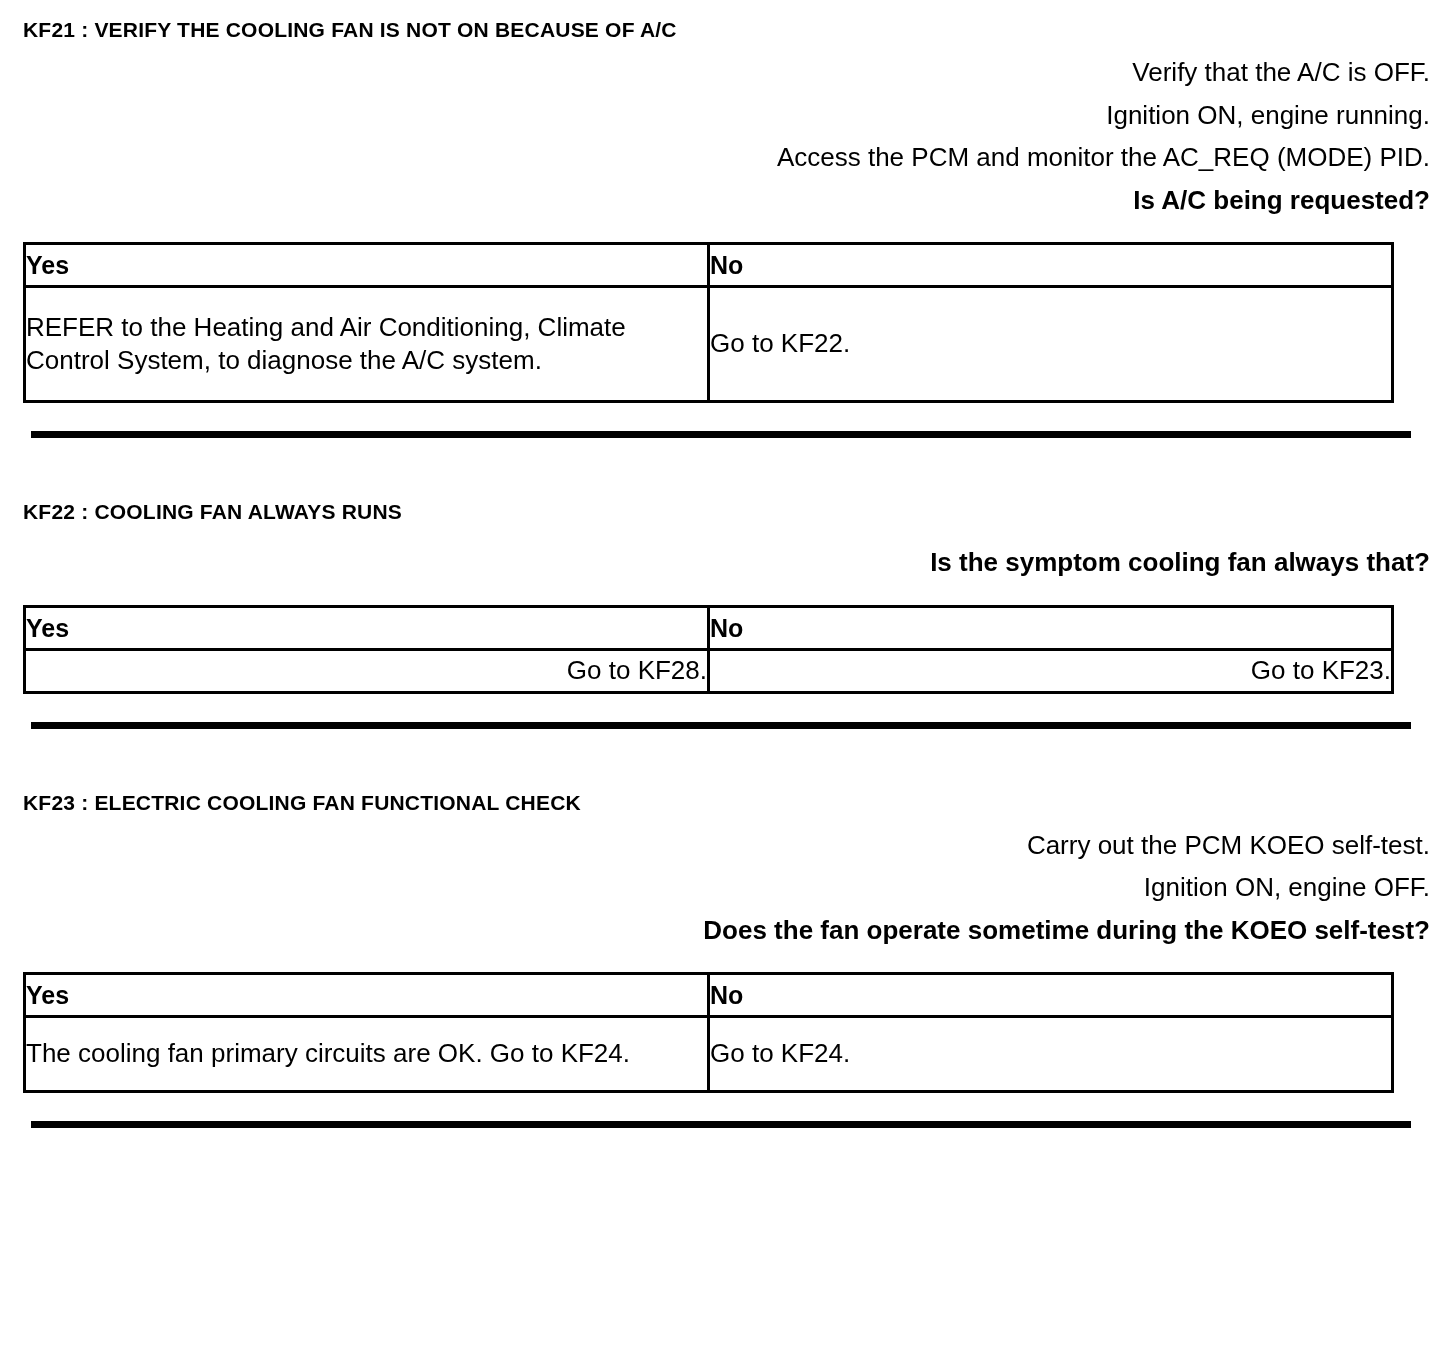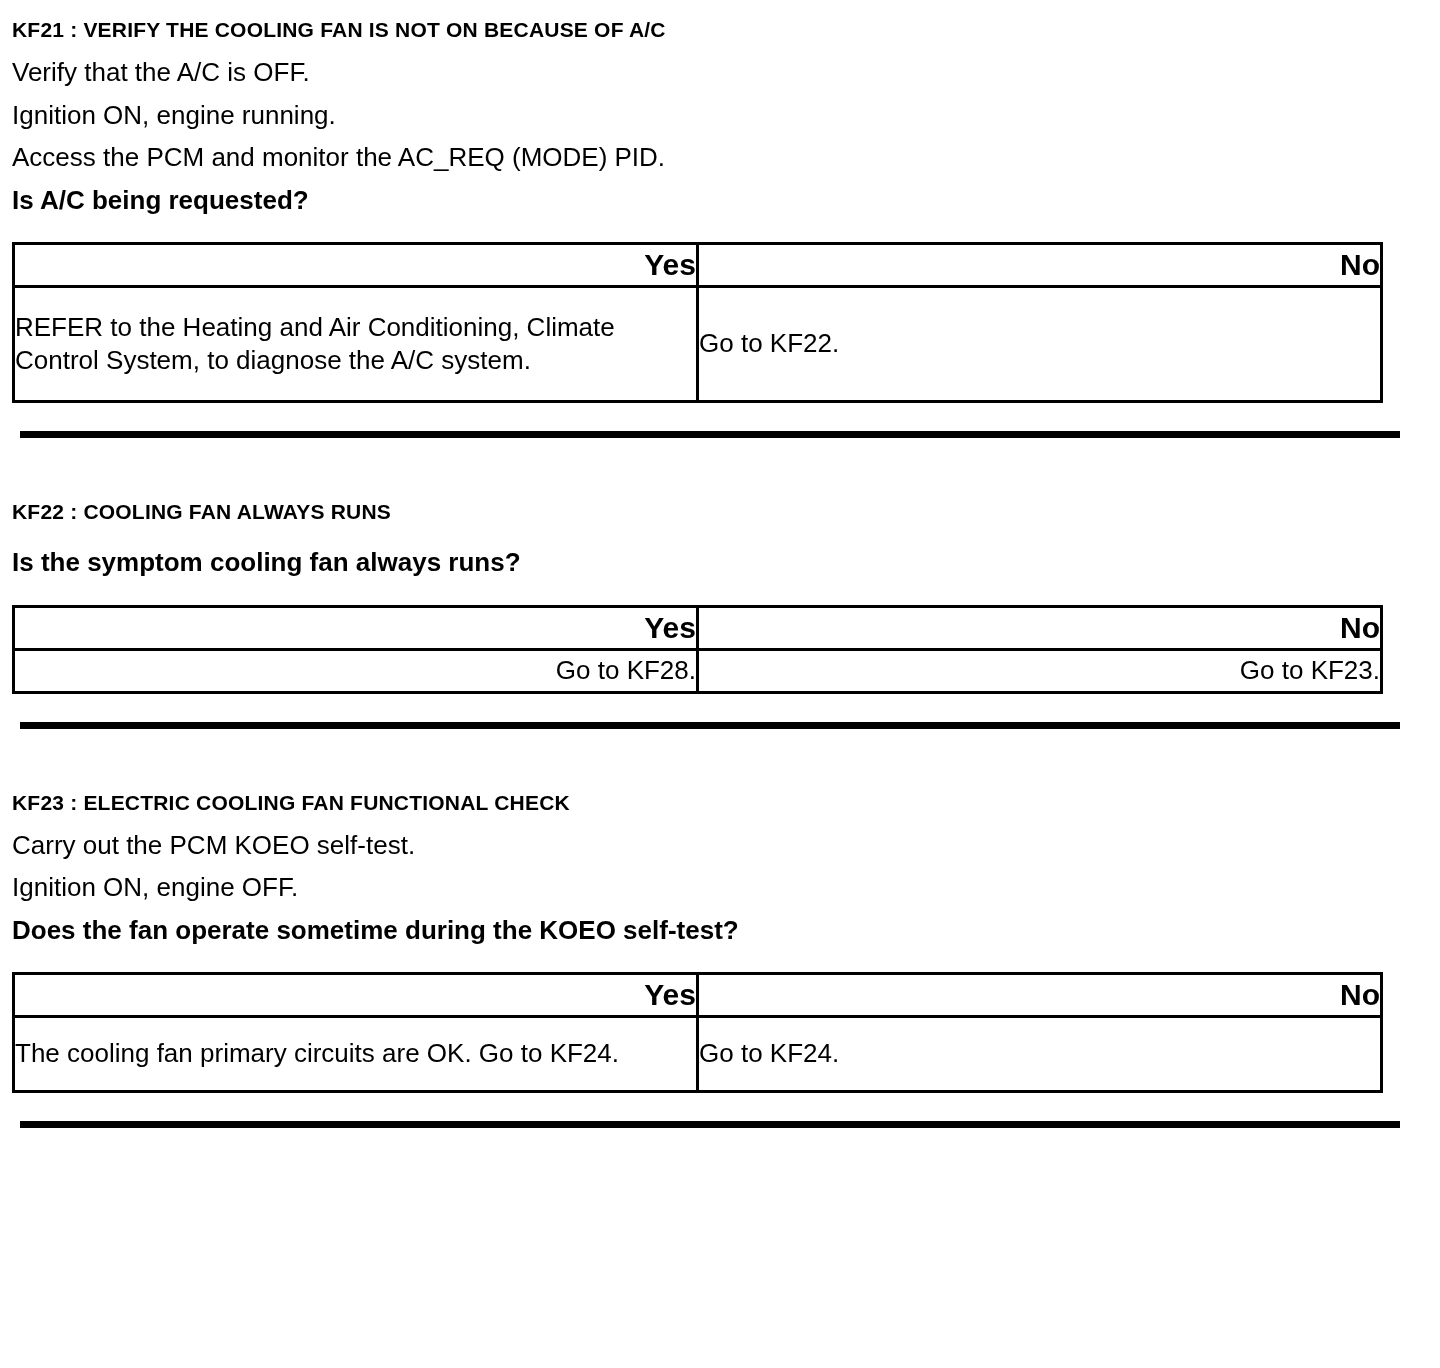--- a/index.html
+++ b/index.html
@@ -16,7 +16,7 @@
     overflow: hidden;
   }
   .page {
-    padding: 18px 10px 0 10px;
+    padding: 18px 10px 0 21px;
     box-sizing: border-box;
     width: 1440px;
   }

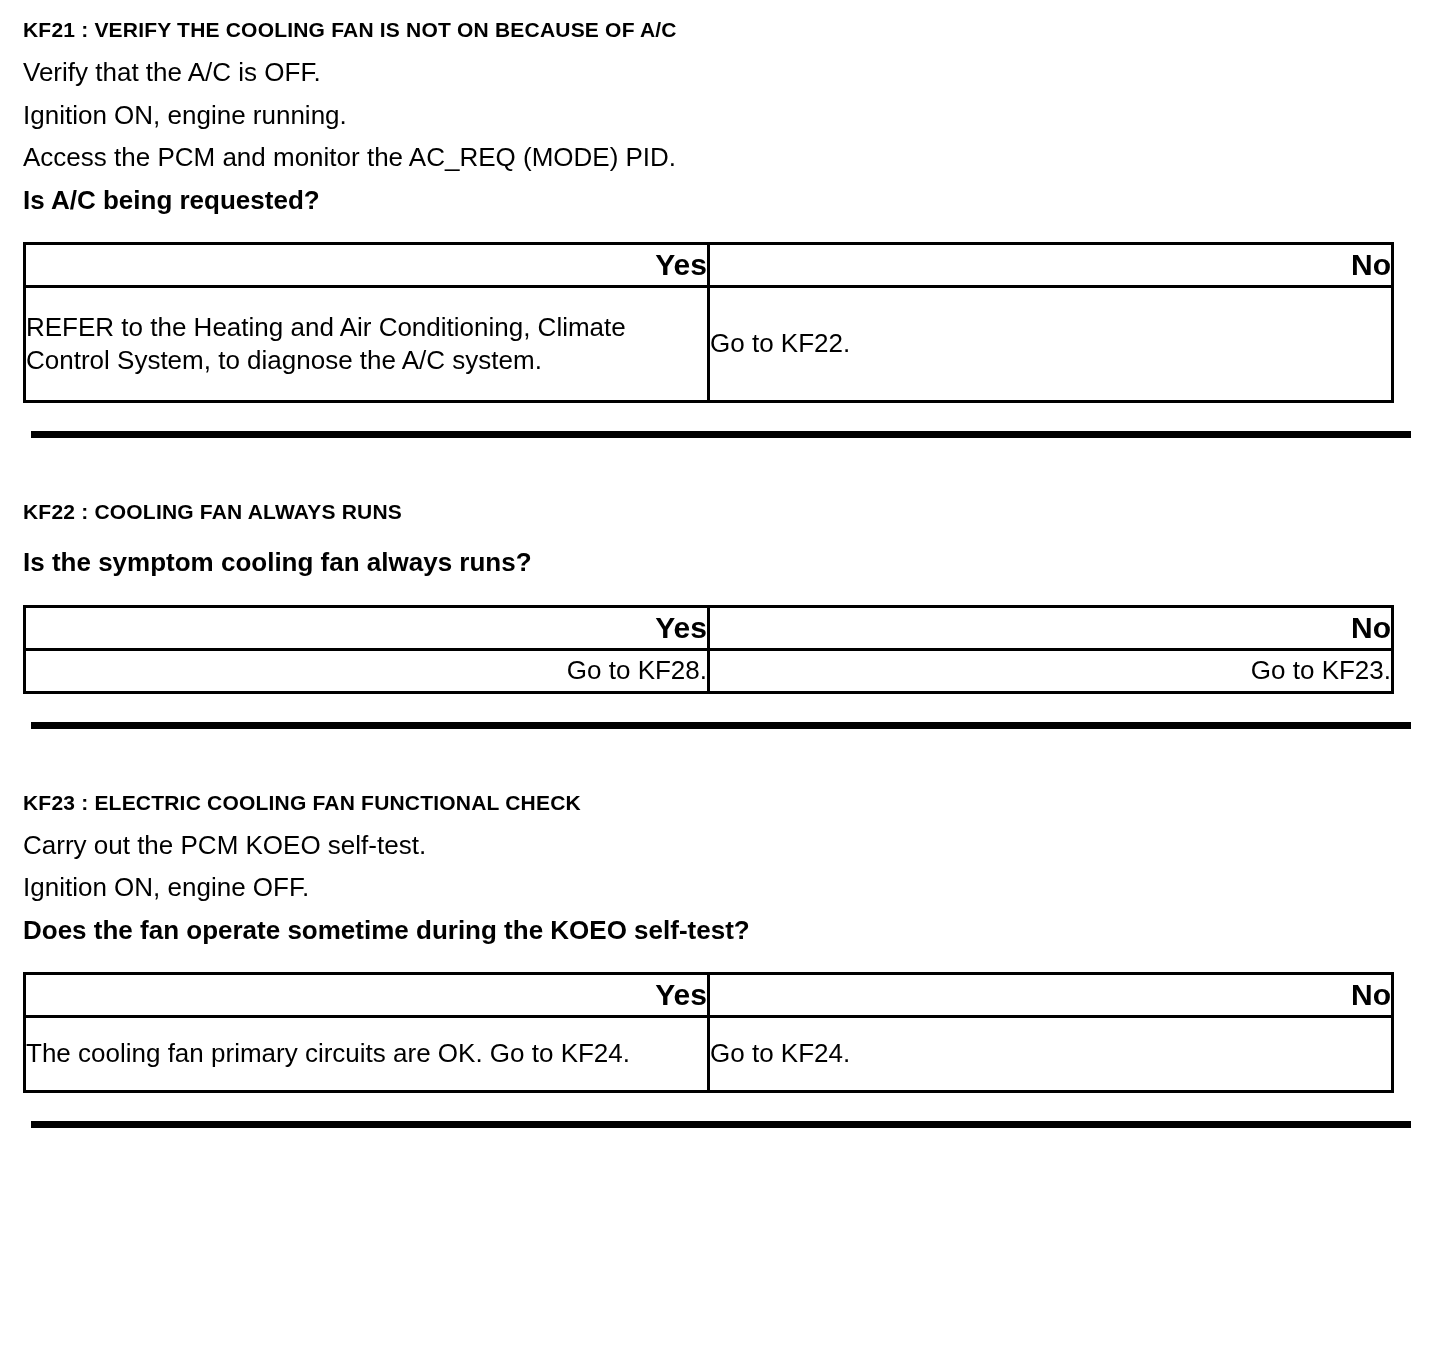--- a/index.html
+++ b/index.html
@@ -34,6 +34,7 @@
     font-weight: normal;
     margin: 0 0 10px 2px;
     line-height: 1.25;
+    text-align: right;
   }
   .step-line.bold {
     font-weight: bold;

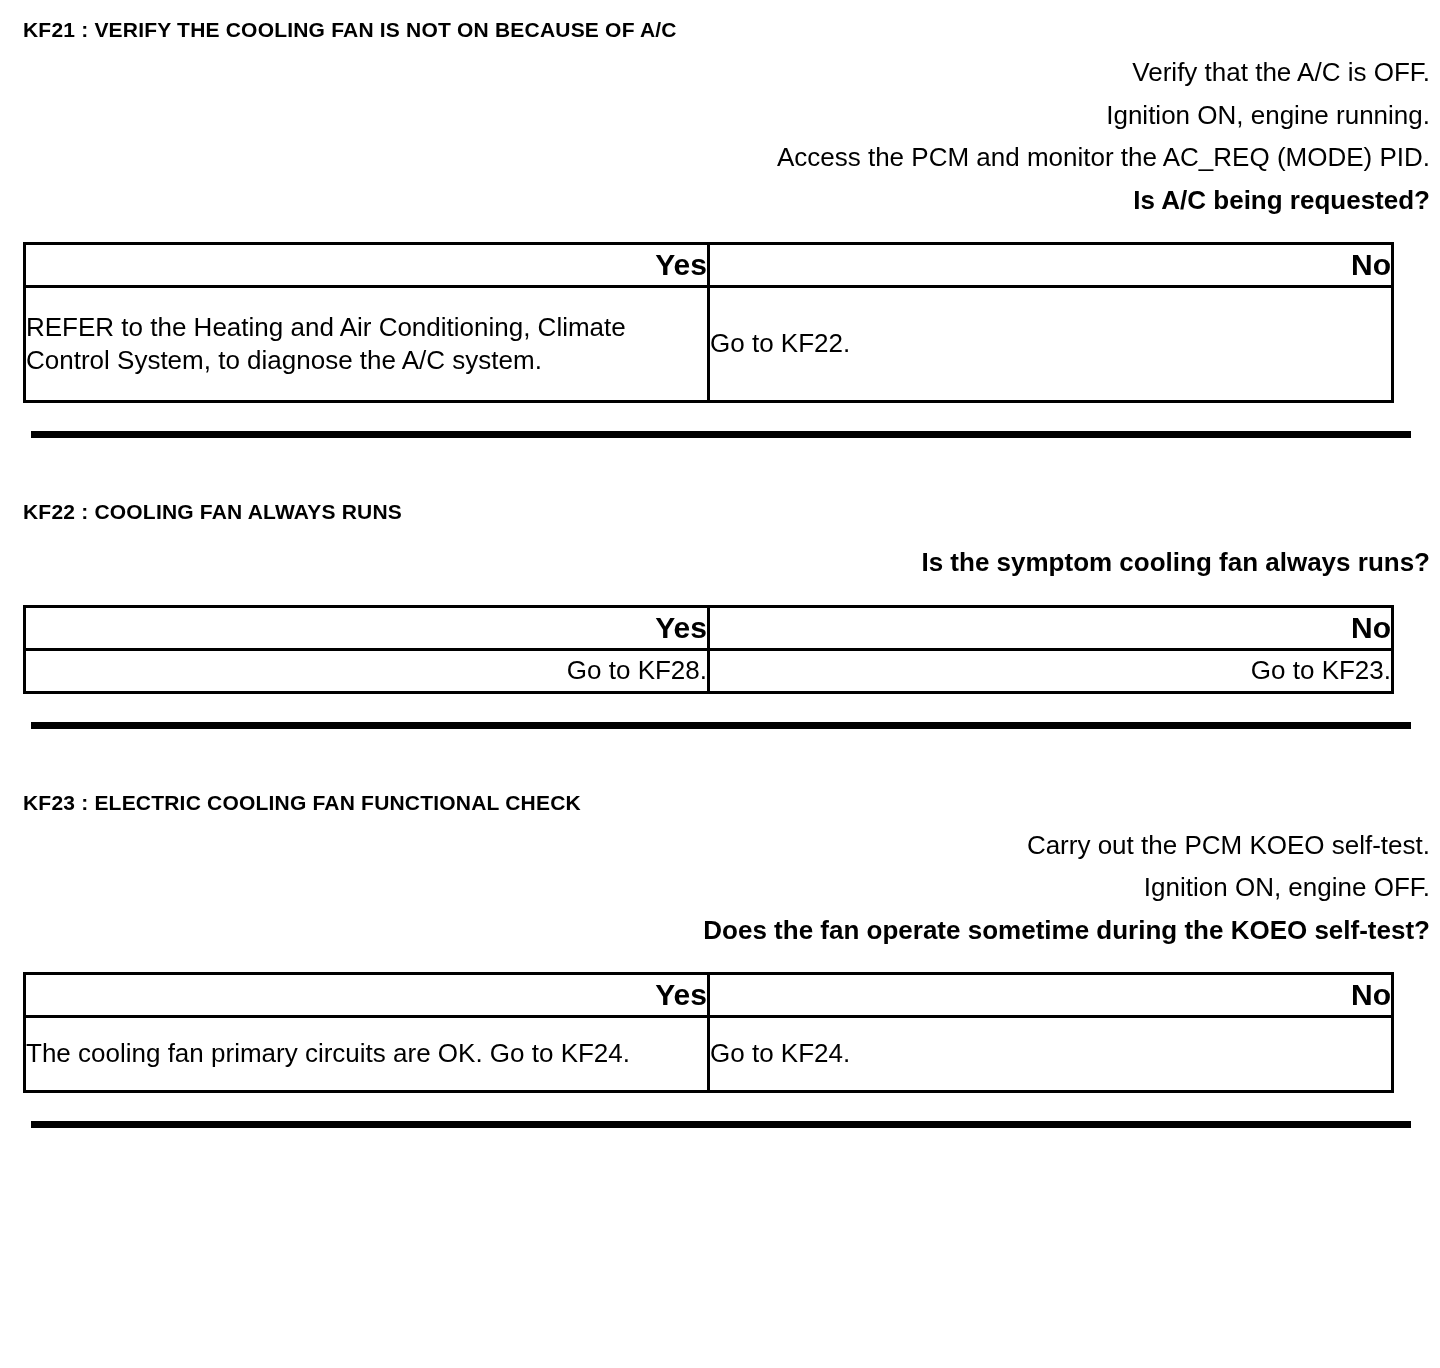--- a/index.html
+++ b/index.html
@@ -51,9 +51,9 @@
     vertical-align: middle;
   }
   table.yn th {
-    font-size: 30px;
+    font-size: 25px;
     font-weight: bold;
-    text-align: right;
+    text-align: left;
     height: 40px;
     line-height: 40px;
   }

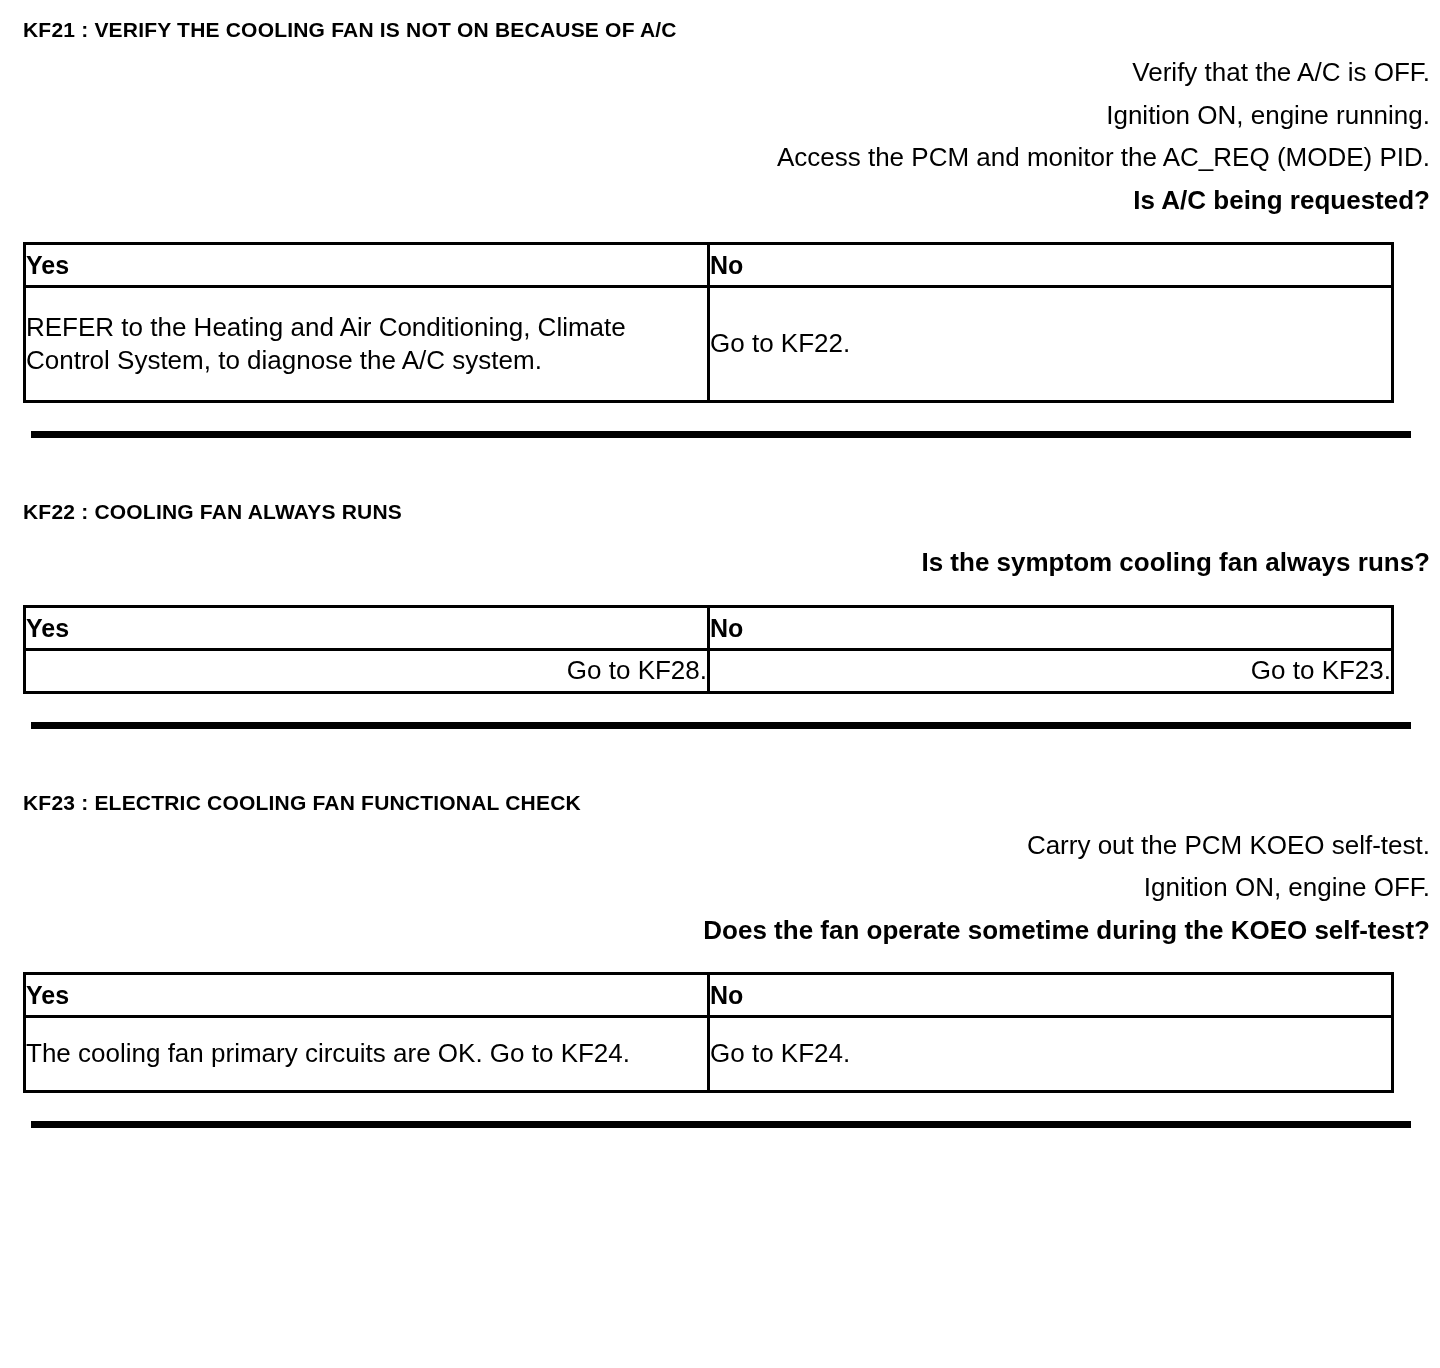--- a/index.html
+++ b/index.html
@@ -121,7 +121,7 @@
   <div class="step">
     <div class="step-title">KF22 : COOLING FAN ALWAYS RUNS</div>
     <div class="sp-1"></div>
-    <div class="step-line bold">Is the symptom cooling fan always runs?</div>
+    <div class="step-line bold">Is the symptom cooling fan always that?</div>
 
     <table class="yn">
       <tbody>

